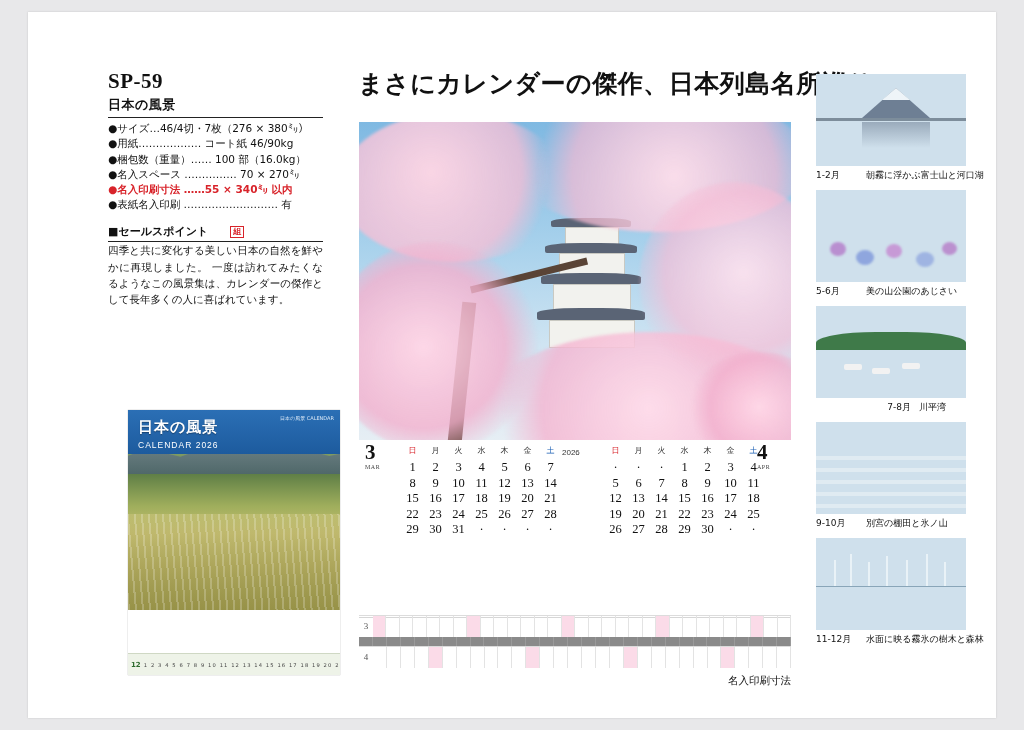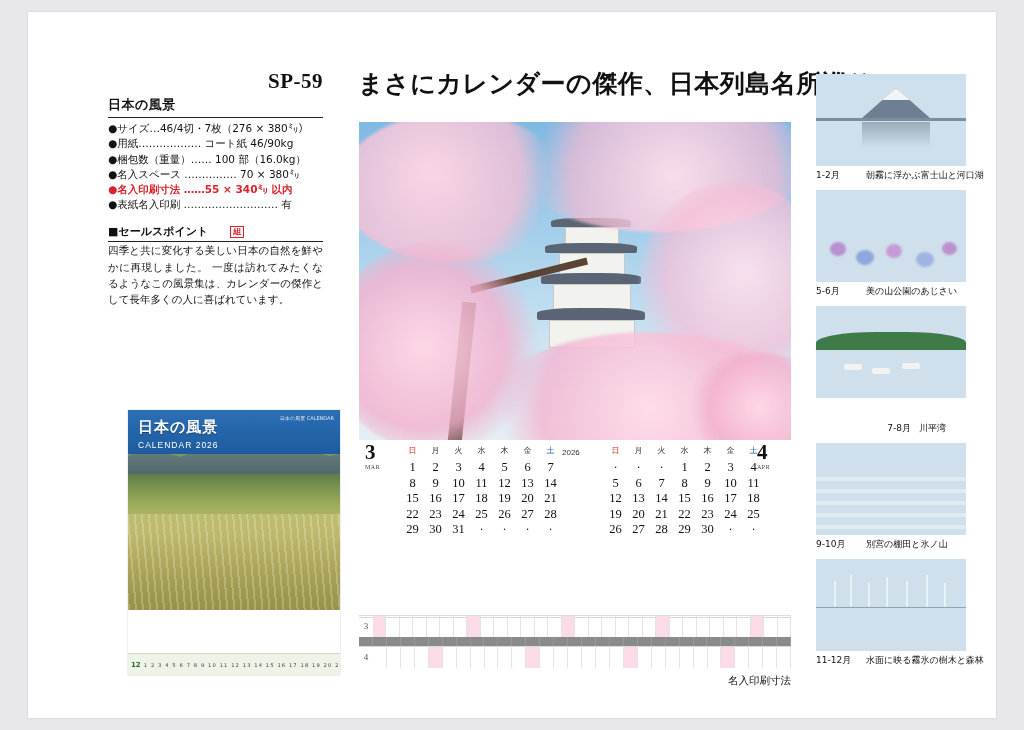--- a/index.html
+++ b/index.html
@@ -41,7 +41,6 @@
     letter-spacing: 0.5px;
     color: #101010;
     line-height: 1.1;
-    text-align: right;
   }
   #spec-title {
     font-size: 13px;

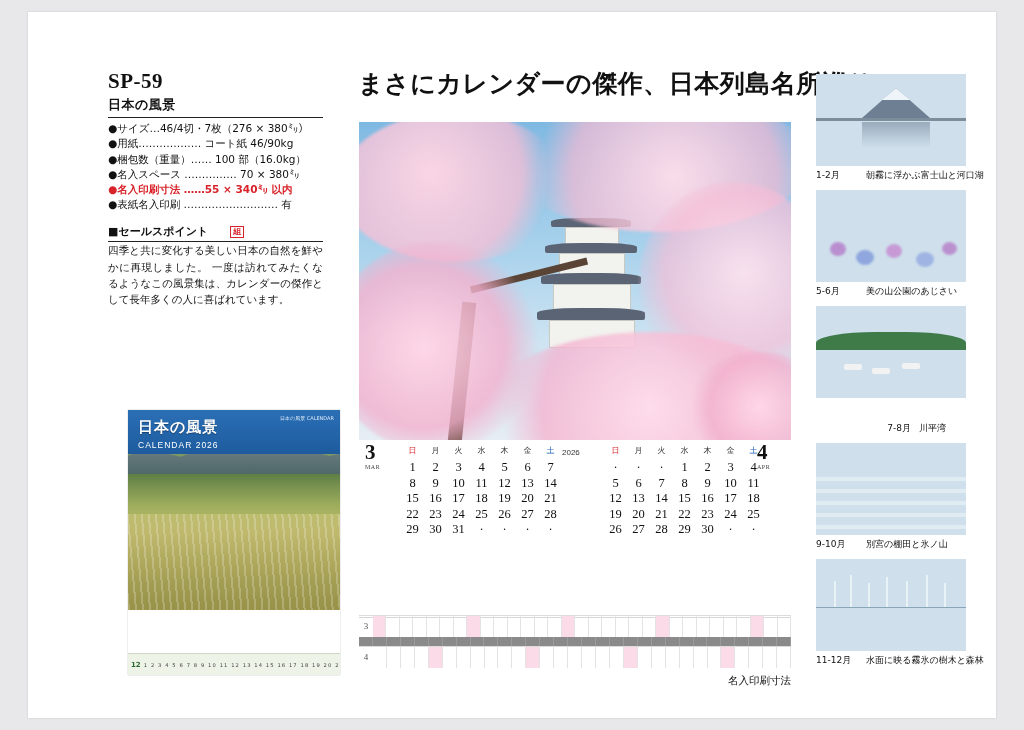--- a/index.html
+++ b/index.html
@@ -440,7 +440,7 @@
       <div class="spec-line">●サイズ…46/4切・7枚（276 × 380㍉）</div>
       <div class="spec-line">●用紙……………… コート紙 46/90kg</div>
       <div class="spec-line">●梱包数（重量）…… 100 部（16.0kg）</div>
-      <div class="spec-line">●名入スペース …………… 70 × 380㍉</div>
+      <div class="spec-line">●名入スペース …………… 70 × 270㍉</div>
       <div class="spec-line red">●名入印刷寸法 ……55 × 340㍉ 以内</div>
       <div class="spec-line">●表紙名入印刷 ……………………… 有</div>
 

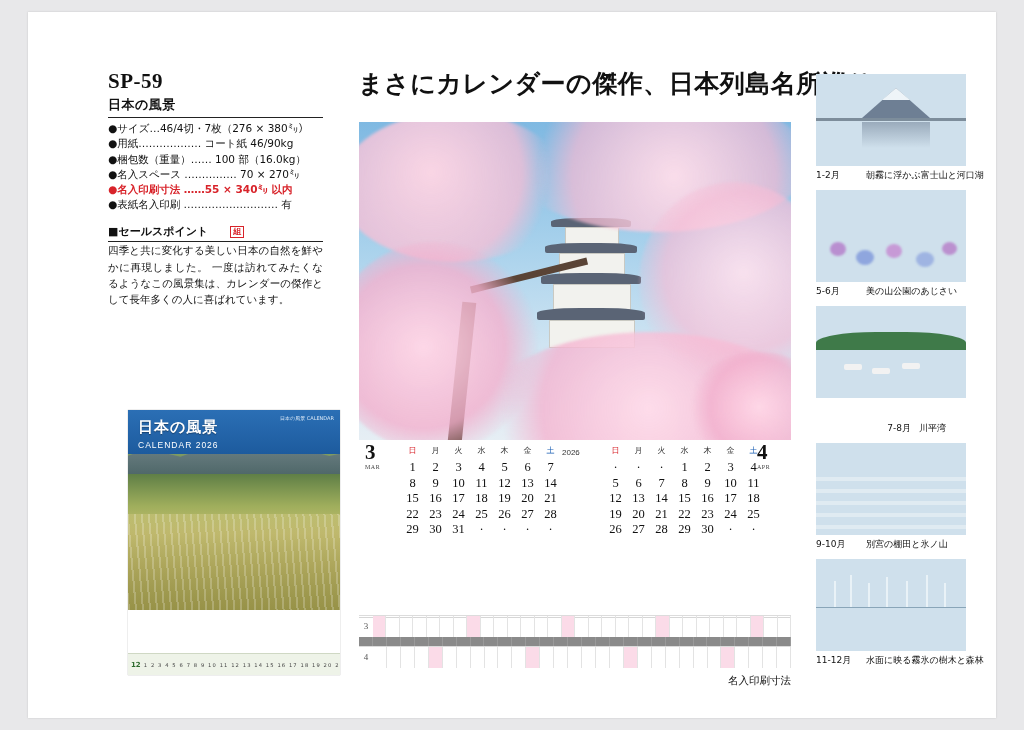--- a/index.html
+++ b/index.html
@@ -404,7 +404,7 @@
   }
   .thumb .cap .mo { min-width: 42px; }
   .thumb .cap .tx { }
-  .thumb .cap.right { justify-content: flex-end; margin-top: 21px; }
+  .thumb .cap.right { justify-content: flex-end; }
 
   
   .t1 { background: linear-gradient(to bottom, #bcd8ea 0%, #9cc3dd 32%, #5d89a8 47%, #7fa7c2 56%, #5b86a4 100%); }

